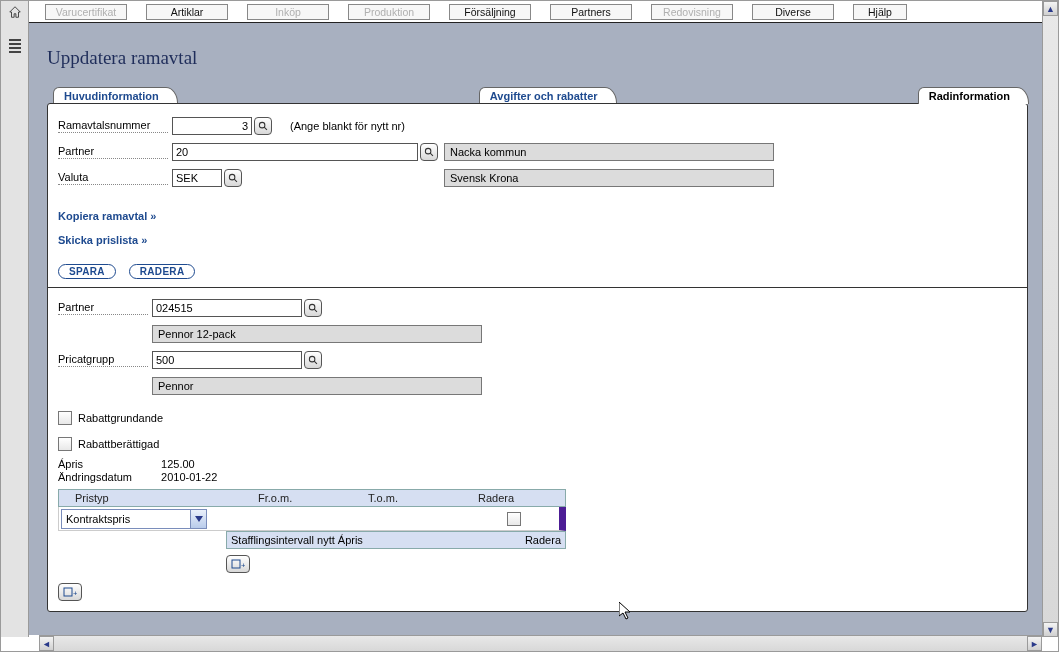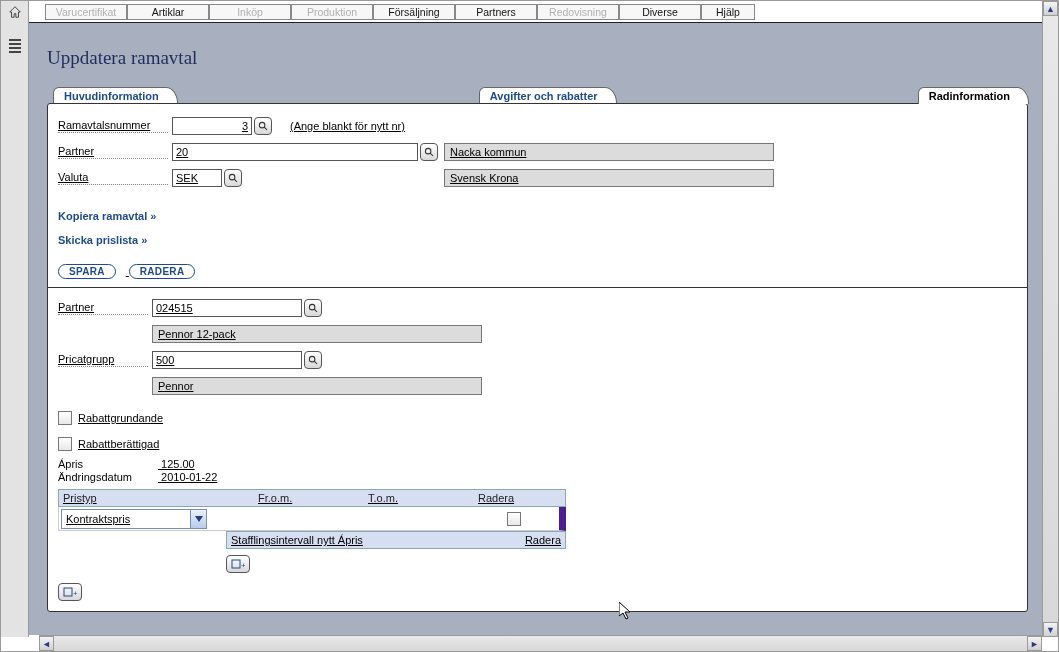--- a/index.html
+++ b/index.html
@@ -74,7 +74,7 @@
     display:flex;
     align-items:flex-start;
     padding:3px 0 0 16px;
-    gap:0;
+    gap:19px;
     border-bottom:1px solid #222;
     background:#fff;
   }

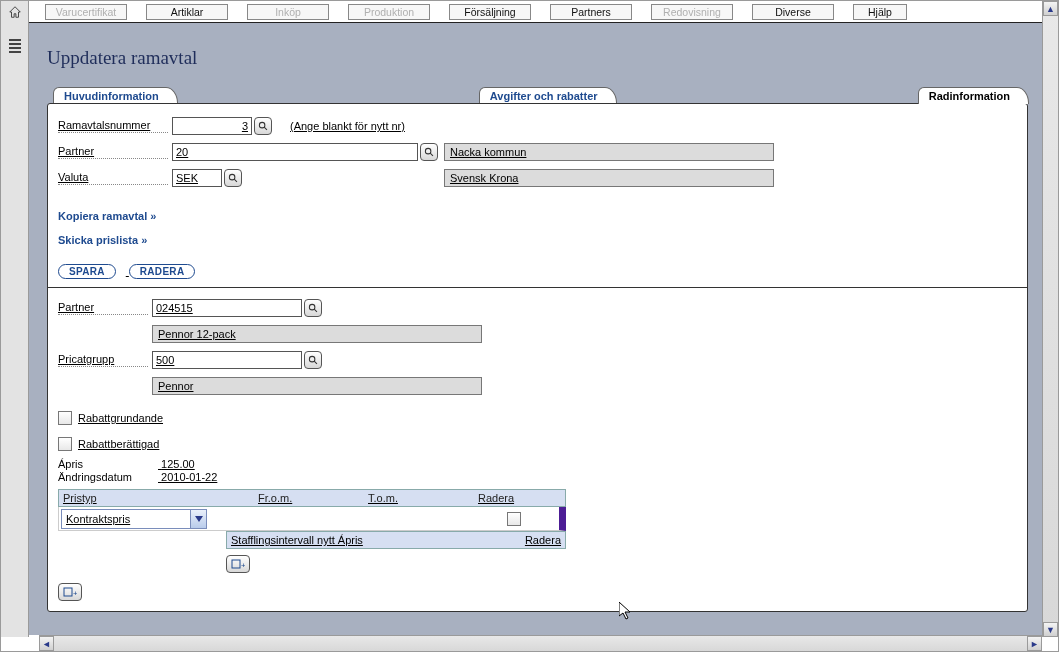--- a/index.html
+++ b/index.html
@@ -130,7 +130,6 @@
     margin-top:-1px;
     padding:10px 10px 10px 10px;
     position:relative;
-    text-decoration:underline;
   }
   .row {
     display:flex;

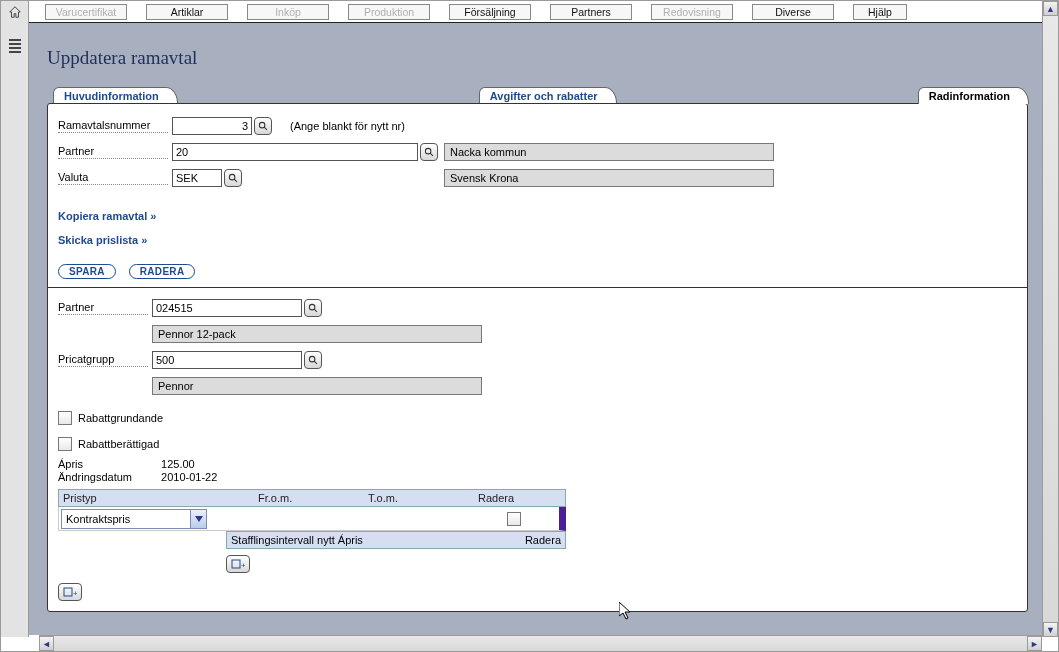--- a/index.html
+++ b/index.html
@@ -220,7 +220,7 @@
     font-size:11px;
     color:#222;
   }
-  .pcol1{width:160px;padding-left:4px;}
+  .pcol1{width:160px;padding-left:16px;}
   .pcol2{width:110px;margin-left:39px;}
   .pcol3{width:110px;}
   .pcol4{flex:1;}

